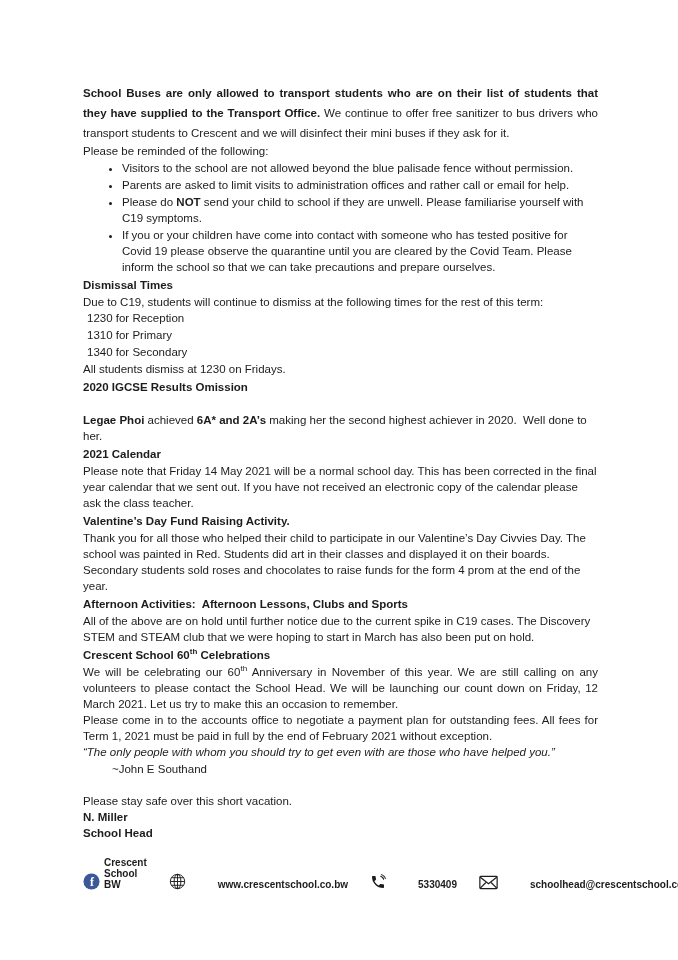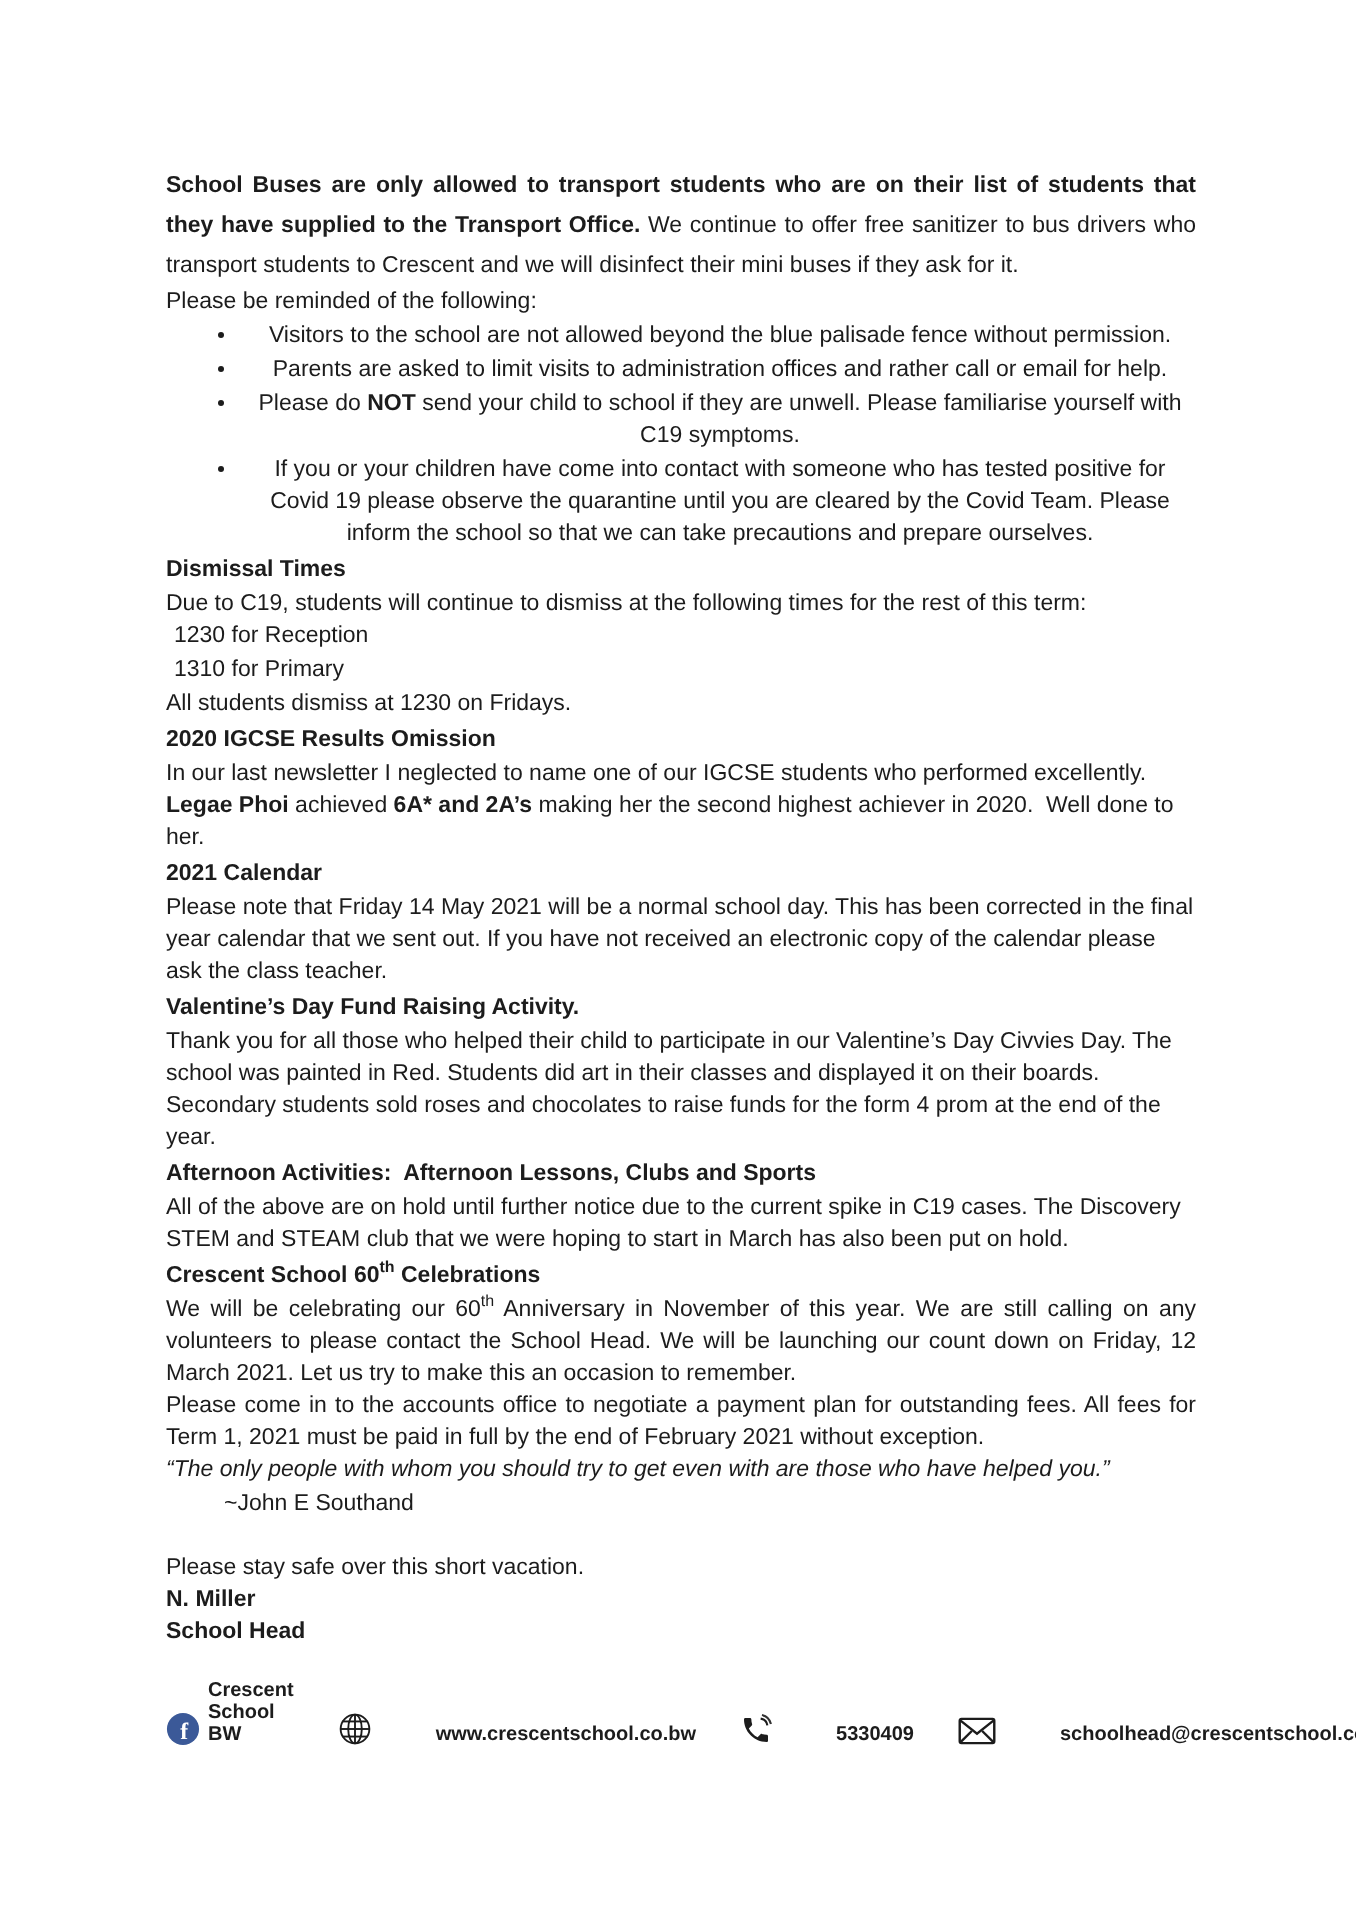--- a/index.html
+++ b/index.html
@@ -48,7 +48,6 @@
     font-size: 11.5px;
     line-height: 16px;
     margin: 0 0 1px 0;
-    text-align: center;
   }
   .times p {
     padding-left: 4px;

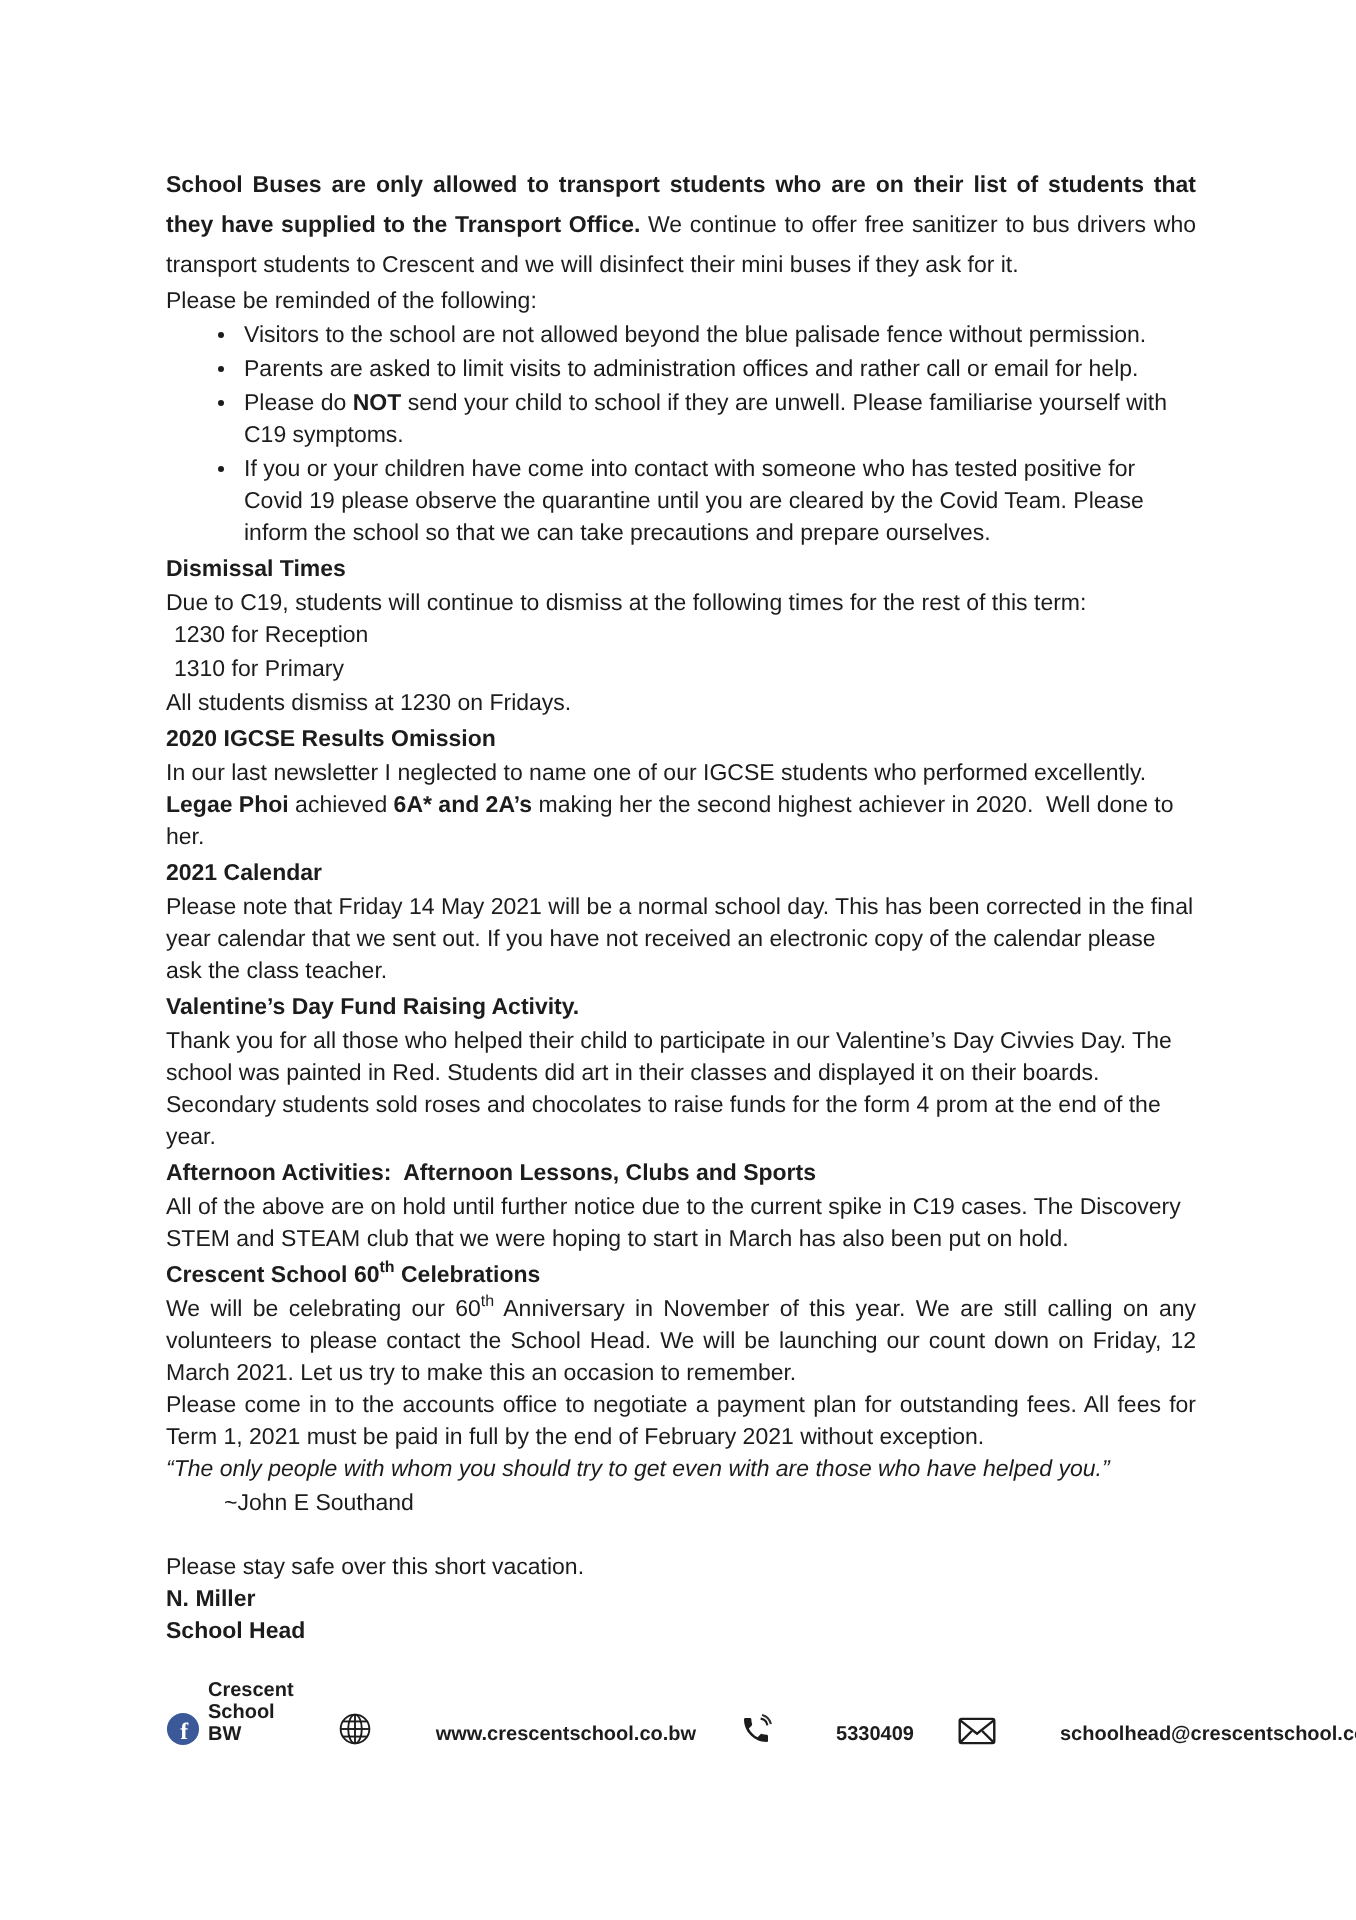--- a/index.html
+++ b/index.html
@@ -105,6 +105,7 @@
   <div class="times">
     <p>1230 for Reception</p>
     <p>1310 for Primary</p>
+    <p>1340 for Secondary</p>
   </div>
   <p>All students dismiss at 1230 on Fridays.</p>
 

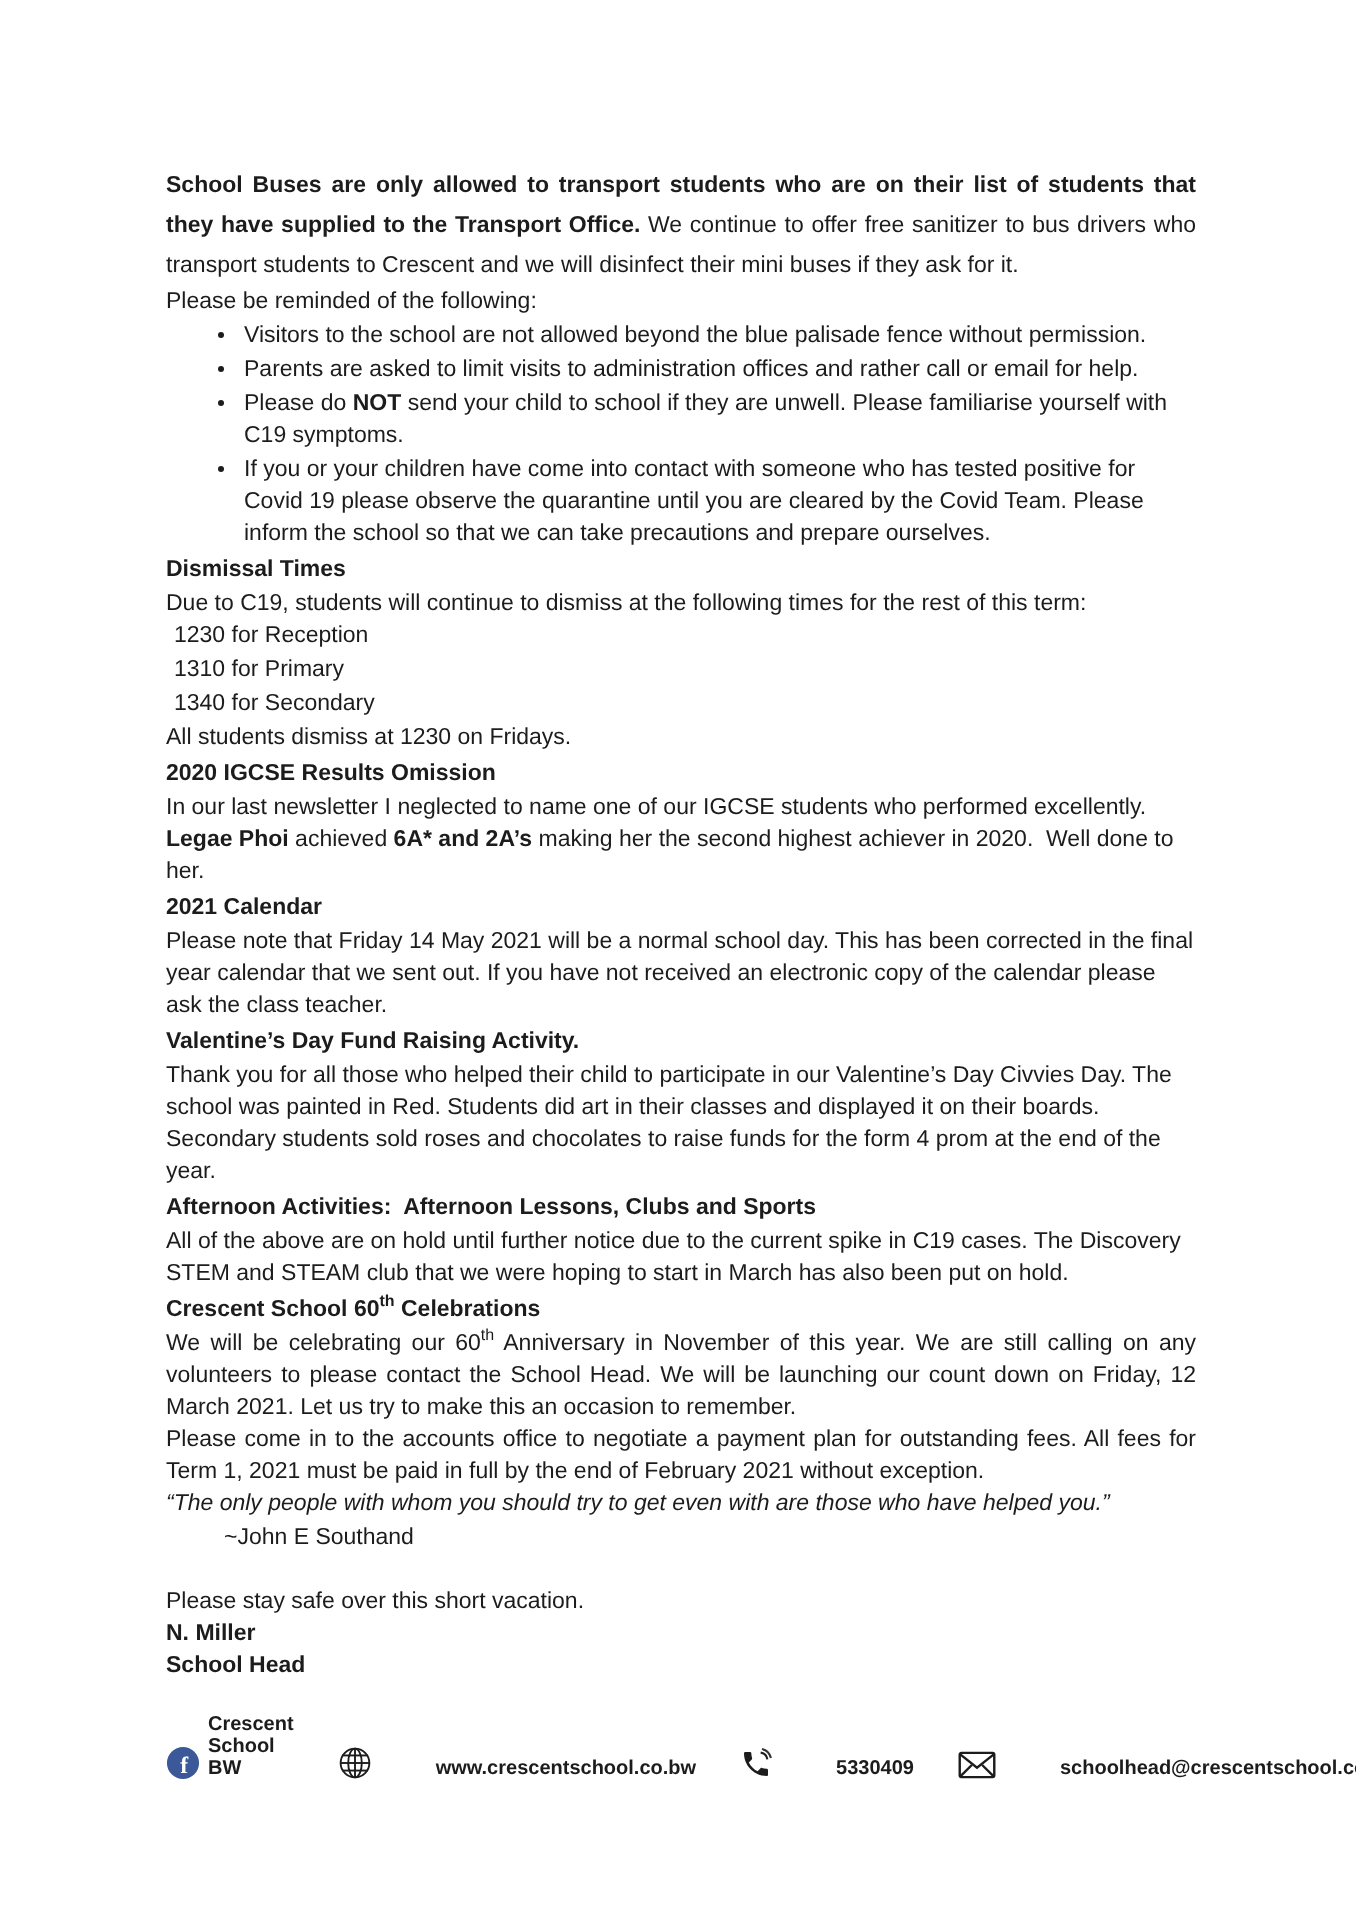--- a/index.html
+++ b/index.html
@@ -110,7 +110,7 @@
   <p>All students dismiss at 1230 on Fridays.</p>
 
   <p class="heading">2020 IGCSE Results Omission</p>
-  <p><span>In our last newsletter I neglected to name one of our IGCSE students who performed excellently.</span><br><b>Legae Phoi</b><span> achieved </span><b>6A* and 2A’s</b><span style="white-space:pre-wrap"> making her the second highest achiever in 2020.&nbsp; Well done to her.</span></p>
+  <p><br><b>Legae Phoi</b><span> achieved </span><b>6A* and 2A’s</b><span style="white-space:pre-wrap"> making her the second highest achiever in 2020.&nbsp; Well done to her.</span></p>
 
   <p class="heading">2021 Calendar</p>
   <p>Please note that Friday 14 May 2021 will be a normal school day. This has been corrected in the final year calendar that we sent out. If you have not received an electronic copy of the calendar please ask the class teacher.</p>

